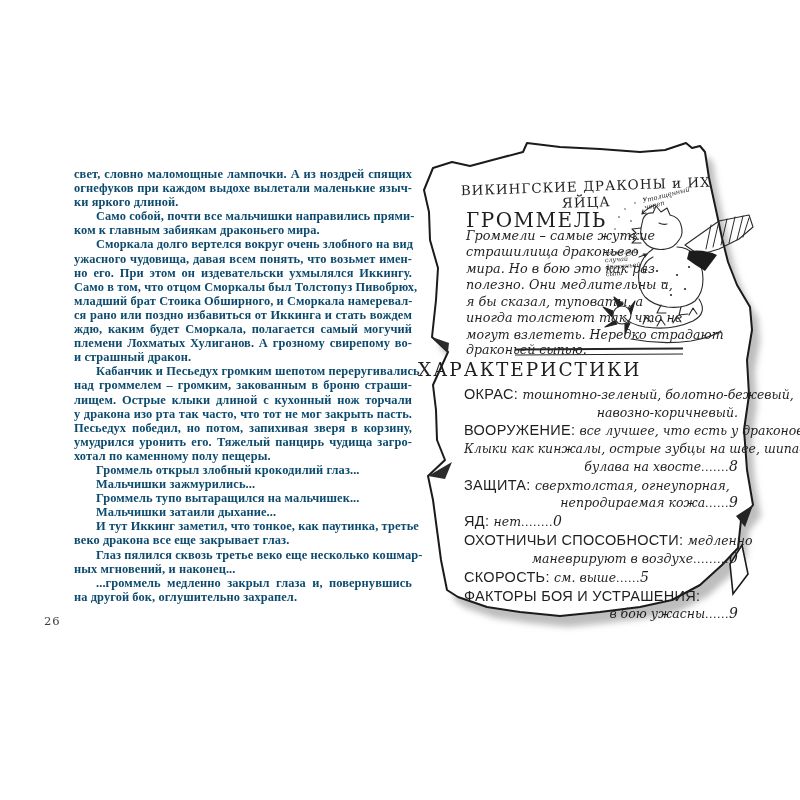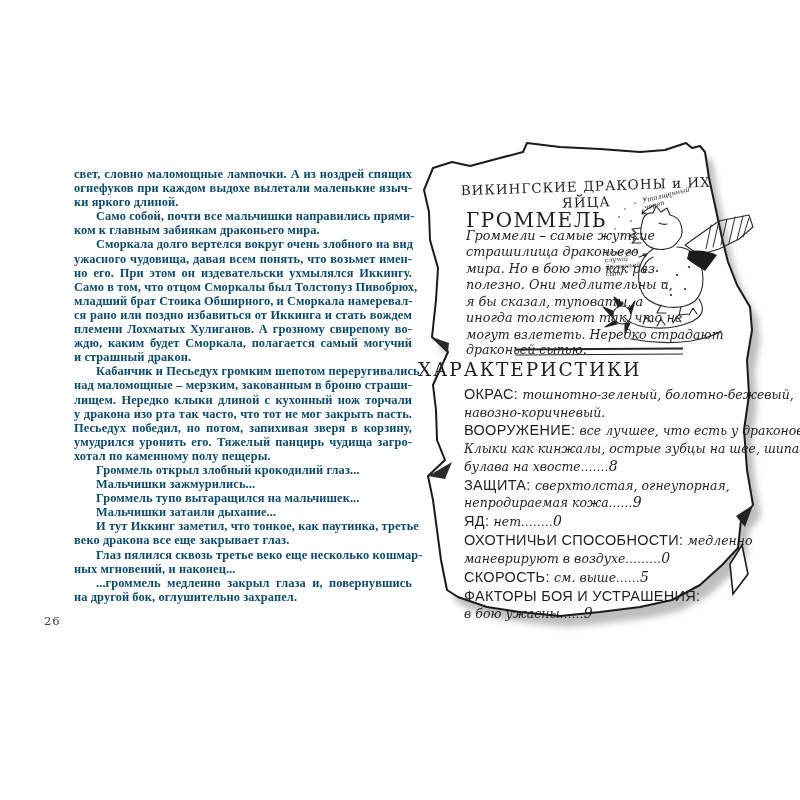--- a/index.html
+++ b/index.html
@@ -72,8 +72,8 @@
         <div class="bline">Само в том, что отцом Сморкалы был Толстопуз Пивобрюх,</div>
         <div class="bline">младший брат Стоика Обширного, и Сморкала намеревал-</div>
         <div class="bline">ся рано или поздно избавиться от Иккинга и стать вождем</div>
+        <div class="bline">ждю, каким будет Сморкала, полагается самый могучий</div>
         <div class="bline">племени Лохматых Хулиганов. А грозному свирепому во-</div>
-        <div class="bline">ждю, каким будет Сморкала, полагается самый могучий</div>
         <div class="bline last">и страшный дракон.</div>
         <div class="bline ind">Кабанчик и Песьедух громким шепотом переругивались</div>
         <div class="bline">над маломощные – мерзким, закованным в броню страши-</div>

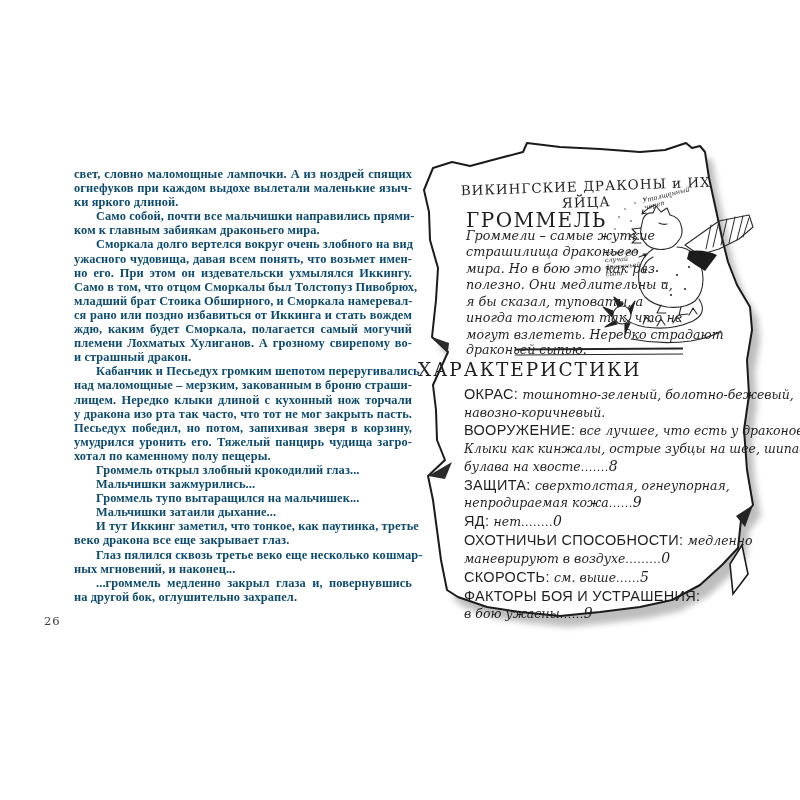--- a/index.html
+++ b/index.html
@@ -76,7 +76,7 @@
         <div class="bline">племени Лохматых Хулиганов. А грозному свирепому во-</div>
         <div class="bline last">и страшный дракон.</div>
         <div class="bline ind">Кабанчик и Песьедух громким шепотом переругивались</div>
-        <div class="bline">над маломощные – мерзким, закованным в броню страши-</div>
+        <div class="bline">над громмелем – громким, закованным в броню страши-</div>
         <div class="bline">лищем. Нередко клыки длиной с кухонный нож торчали</div>
         <div class="bline">у дракона изо рта так часто, что тот не мог закрыть пасть.</div>
         <div class="bline">Песьедух победил, но потом, запихивая зверя в корзину,</div>

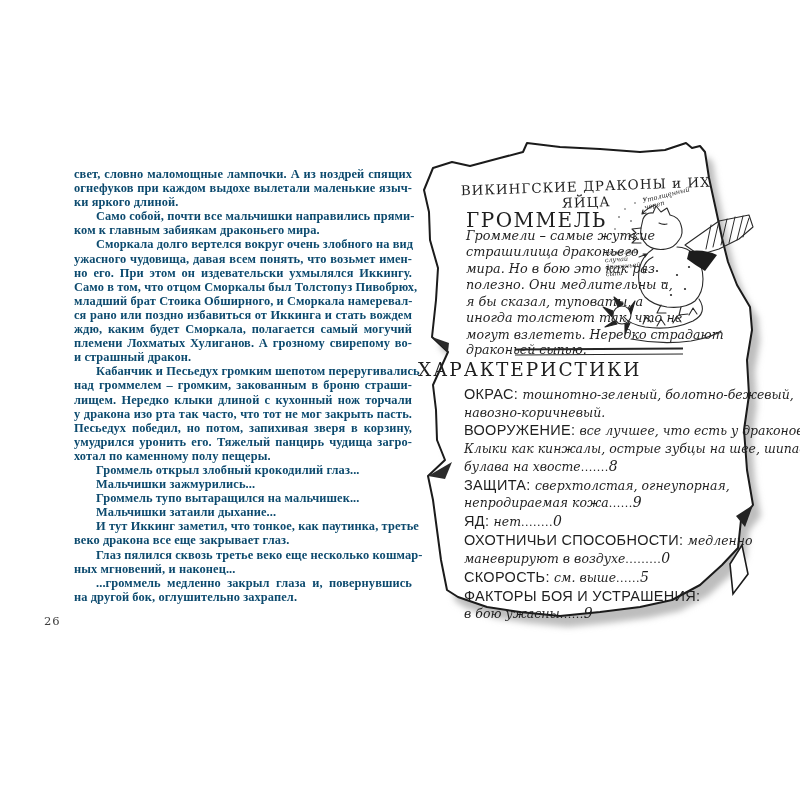--- a/index.html
+++ b/index.html
@@ -77,7 +77,7 @@
         <div class="bline last">и страшный дракон.</div>
         <div class="bline ind">Кабанчик и Песьедух громким шепотом переругивались</div>
         <div class="bline">над громмелем – громким, закованным в броню страши-</div>
-        <div class="bline">лищем. Нередко клыки длиной с кухонный нож торчали</div>
+        <div class="bline">лищем. Острые клыки длиной с кухонный нож торчали</div>
         <div class="bline">у дракона изо рта так часто, что тот не мог закрыть пасть.</div>
         <div class="bline">Песьедух победил, но потом, запихивая зверя в корзину,</div>
         <div class="bline">умудрился уронить его. Тяжелый панцирь чудища загро-</div>

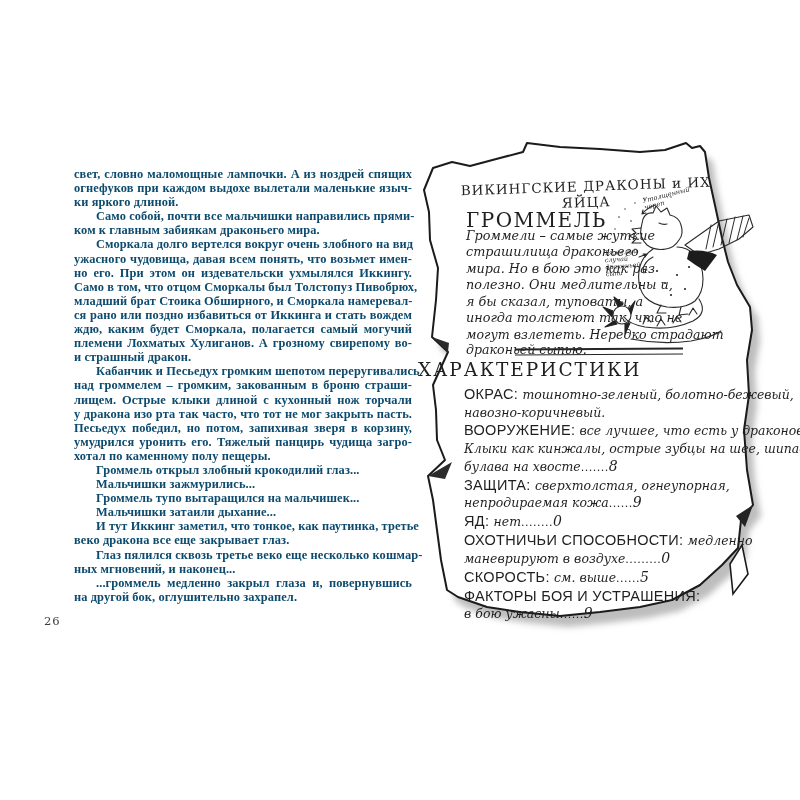--- a/index.html
+++ b/index.html
@@ -39,7 +39,7 @@
 
   .p-specs{position:absolute;left:46px;top:250px;width:286px;}
   .spec-line{line-height:16.9px;white-space:nowrap;}
-  .spec-line.r{text-align:left;padding-right:12px;}
+  .spec-line.r{text-align:right;padding-right:12px;}
   .spec-label{font-family:Liberation Sans, sans-serif;font-size:14.5px;letter-spacing:0.3px;}
   .spec-value{font-family:"DejaVu Serif", serif;font-style:italic;font-size:12.5px;}
   .spec-dots{font-family:"DejaVu Serif", serif;font-size:11px;letter-spacing:0.5px;}

